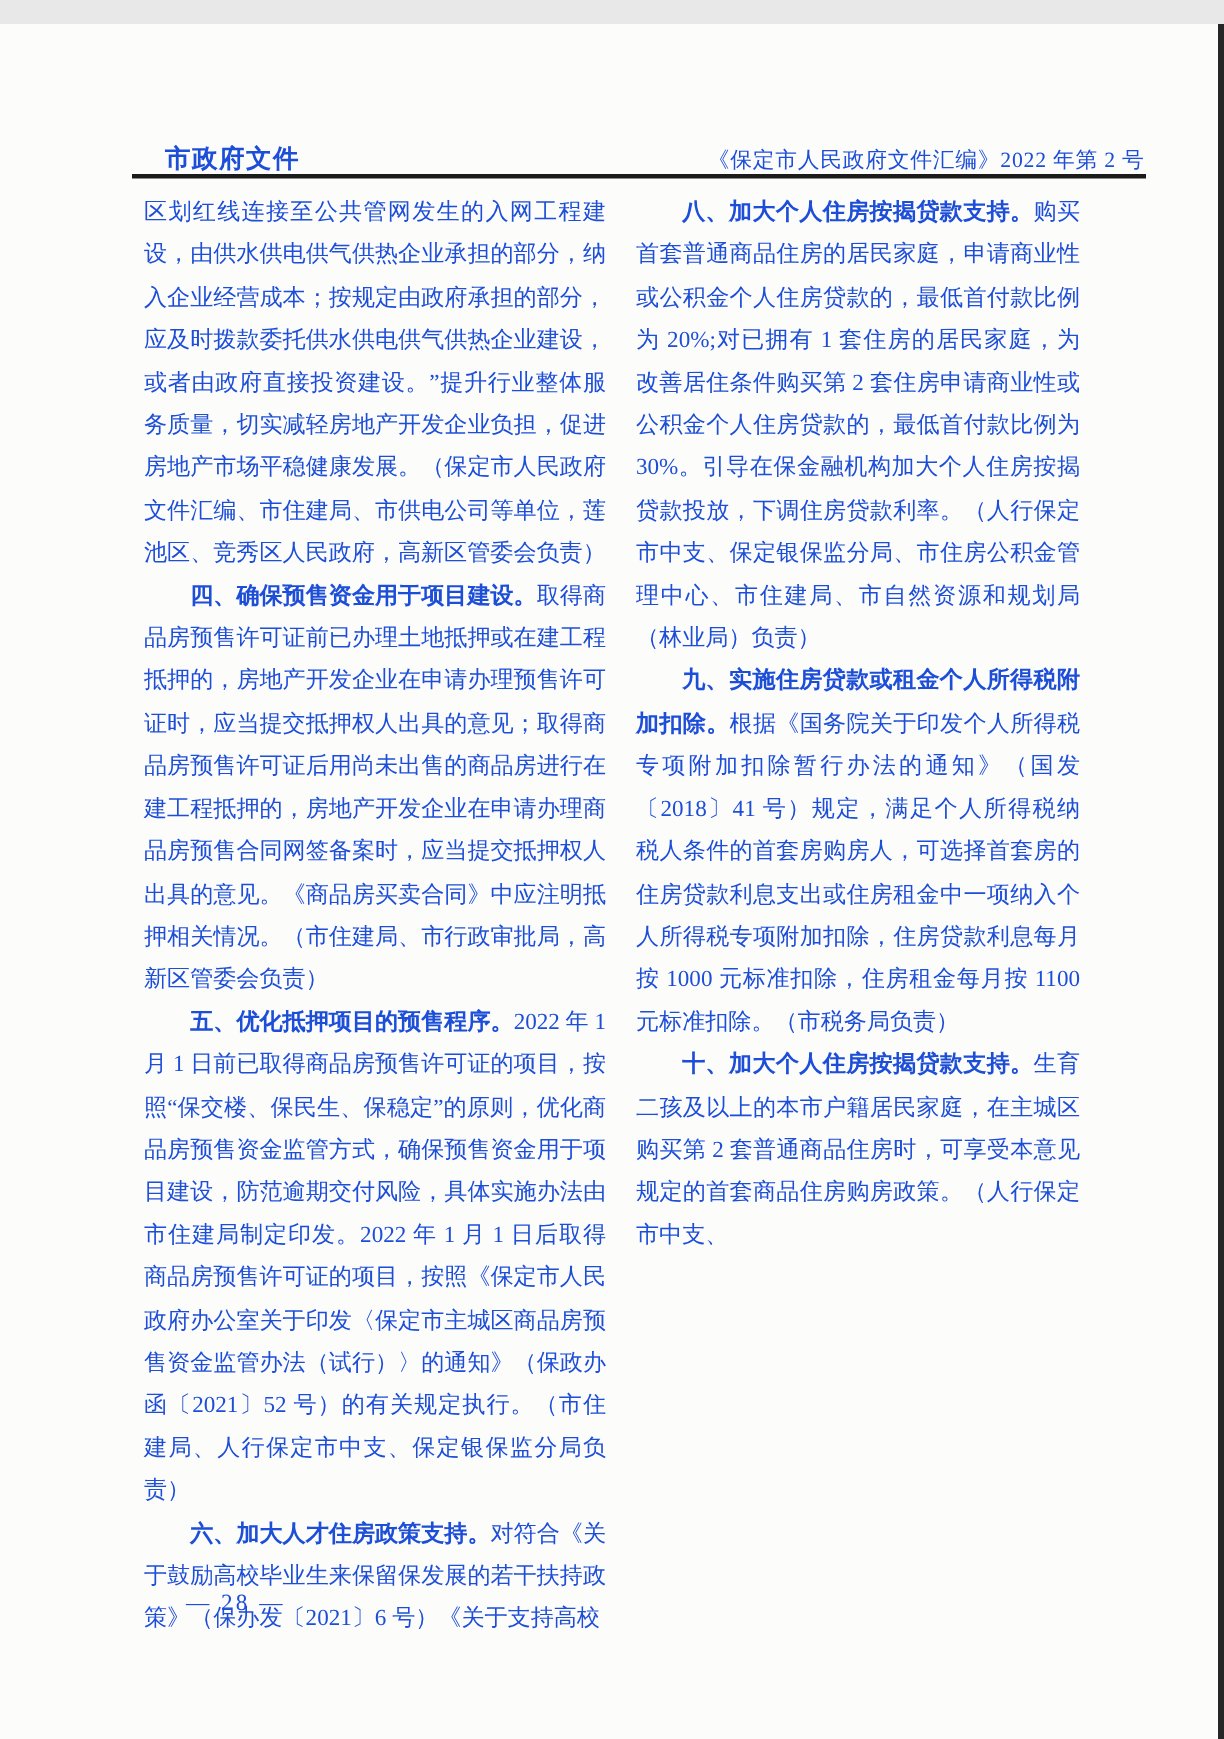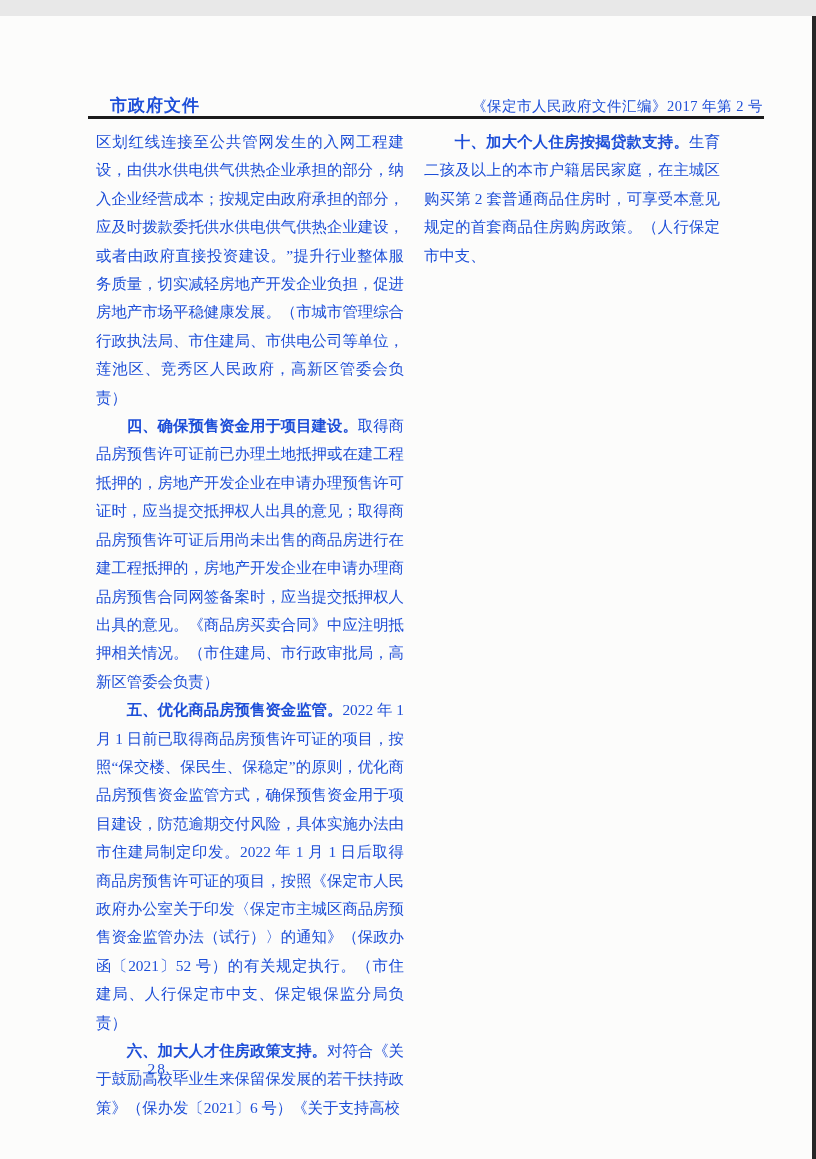--- a/index.html
+++ b/index.html
@@ -62,7 +62,7 @@
 
   <div class="hdr-left">市政府文件</div>
 
-  <div class="hdr-right">《保定市人民政府文件汇编》2017 年第 2 号</div>
+  <div class="hdr-right">《保定市人民政府文件汇编》2022 年第 2 号</div>
 
   <div class="hdr-rule"></div>
 

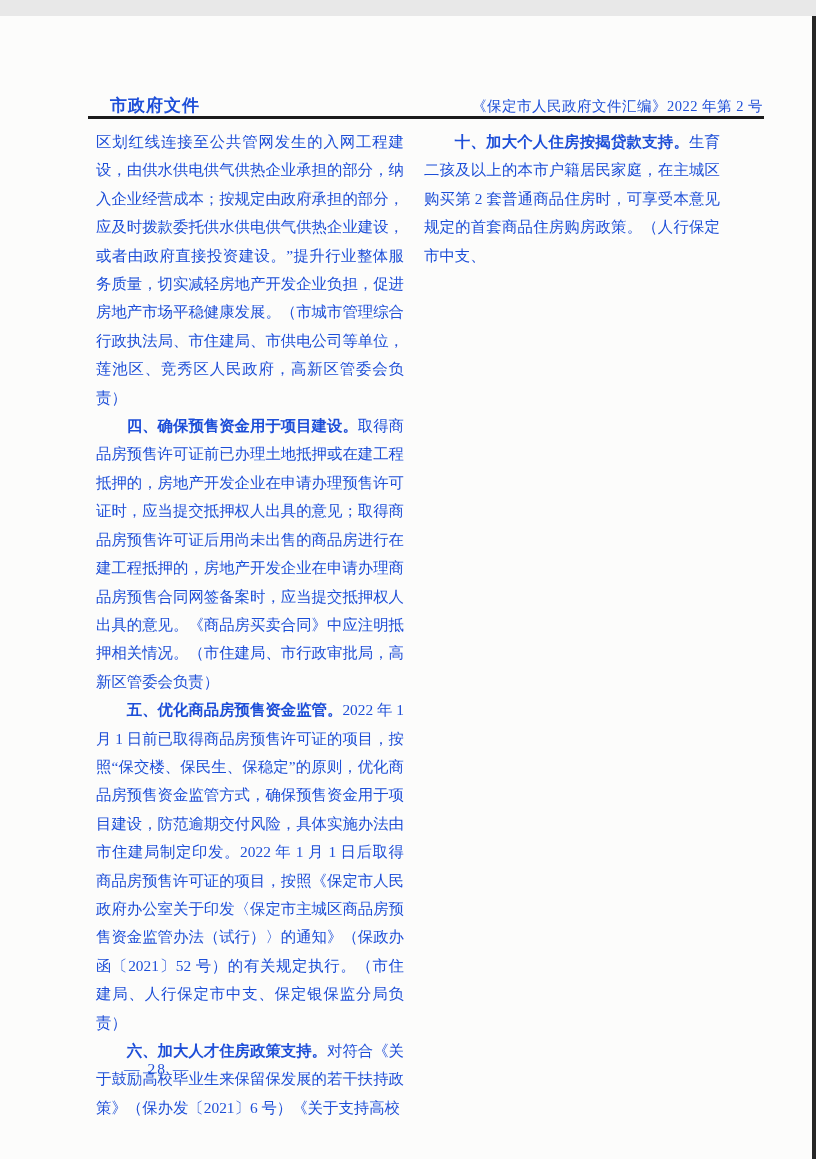--- a/index.html
+++ b/index.html
@@ -68,7 +68,7 @@
 
   <div class="content">
     <div class="col col-left" id="col-left">
-        <p class="cont">区划红线连接至公共管网发生的入网工程建设，由供水供电供气供热企业承担的部分，纳入企业经营成本；按规定由政府承担的部分，应及时拨款委托供水供电供气供热企业建设，或者由政府直接投资建设。”提升行业整体服务质量，切实减轻房地产开发企业负担，促进房地产市场平稳健康发展。（市城市管理综合行政执法局、市住建局、市供电公司等单位，莲池区、竞秀区人民政府，高新区管委会负责）</p>
+        <p class="cont">区划红线连接至公共管网发生的入网工程建设，由供水供电供气供热企业承担的部分，纳入企业经营成本；按规定由政府承担的部分，应及时拨款委托供水供电供气供热企业建设，或者由政府直接投资建设。”提升行业整体服务质量，切实减轻房地产开发企业负担，促进房地产市场平稳健康发展。（保定市人民政府文件汇编、市住建局、市供电公司等单位，莲池区、竞秀区人民政府，高新区管委会负责）</p>
         <p><b class="lead">四、确保预售资金用于项目建设。</b>取得商品房预售许可证前已办理土地抵押或在建工程抵押的，房地产开发企业在申请办理预售许可证时，应当提交抵押权人出具的意见；取得商品房预售许可证后用尚未出售的商品房进行在建工程抵押的，房地产开发企业在申请办理商品房预售合同网签备案时，应当提交抵押权人出具的意见。《商品房买卖合同》中应注明抵押相关情况。（市住建局、市行政审批局，高新区管委会负责）</p>
         <p><b class="lead">五、优化商品房预售资金监管。</b>2022 年 1 月 1 日前已取得商品房预售许可证的项目，按照“保交楼、保民生、保稳定”的原则，优化商品房预售资金监管方式，确保预售资金用于项目建设，防范逾期交付风险，具体实施办法由市住建局制定印发。2022 年 1 月 1 日后取得商品房预售许可证的项目，按照《保定市人民政府办公室关于印发〈保定市主城区商品房预售资金监管办法（试行）〉的通知》（保政办函〔2021〕52 号）的有关规定执行。（市住建局、人行保定市中支、保定银保监分局负责）</p>
         <p><b class="lead">六、加大人才住房政策支持。</b>对符合《关于鼓励高校毕业生来保留保发展的若干扶持政策》（保办发〔2021〕6 号）《关于支持高校</p>

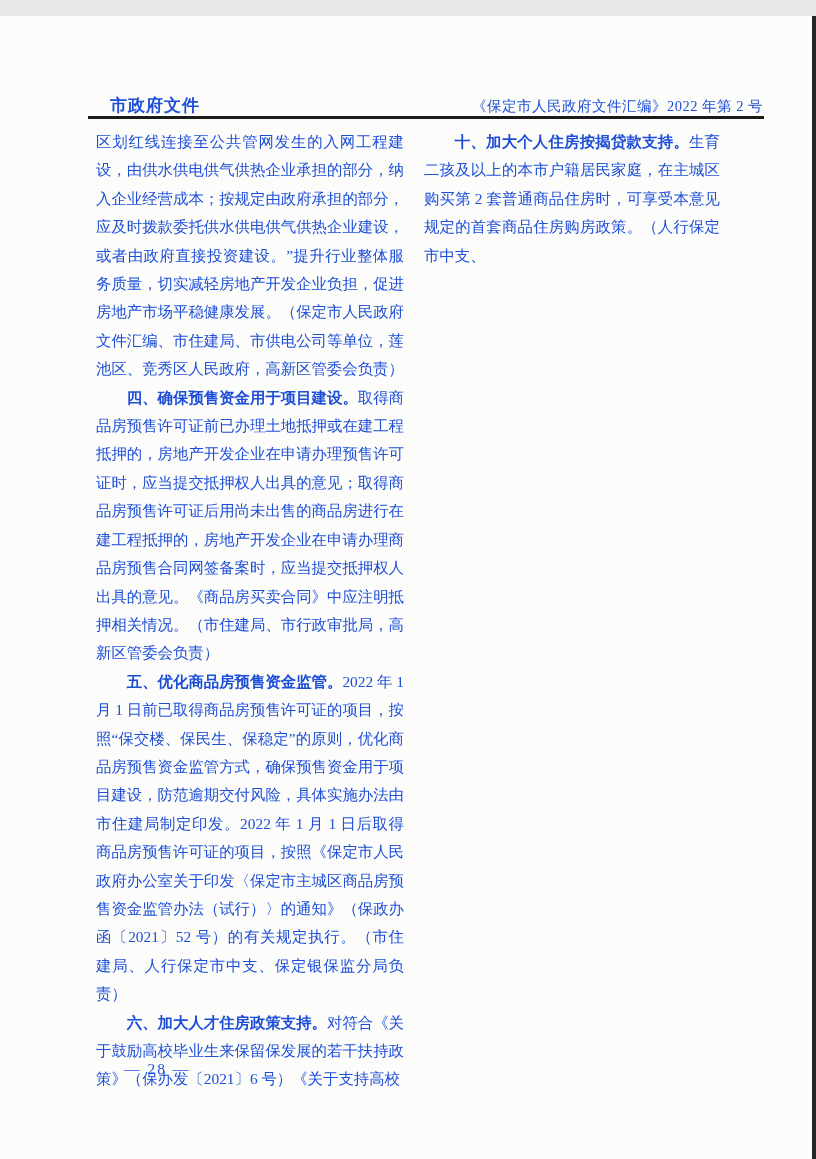--- a/index.html
+++ b/index.html
@@ -74,6 +74,7 @@
         <p><b class="lead">六、加大人才住房政策支持。</b>对符合《关于鼓励高校毕业生来保留保发展的若干扶持政策》（保办发〔2021〕6 号）《关于支持高校</p>
       </div>
     <div class="col col-right" id="col-right">
+        <p><b class="lead">八、加大个人住房按揭贷款支持。</b>购买首套普通商品住房的居民家庭，申请商业性或公积金个人住房贷款的，最低首付款比例为 20%;对已拥有 1 套住房的居民家庭，为改善居住条件购买第 2 套住房申请商业性或公积金个人住房贷款的，最低首付款比例为 30%。引导在保金融机构加大个人住房按揭贷款投放，下调住房贷款利率。（人行保定市中支、保定银保监分局、市住房公积金管理中心、市住建局、市自然资源和规划局（林业局）负责）</p>
         <p><b class="lead">十、加大个人住房按揭贷款支持。</b>生育二孩及以上的本市户籍居民家庭，在主城区购买第 2 套普通商品住房时，可享受本意见规定的首套商品住房购房政策。（人行保定市中支、</p>
       </div>
   </div>

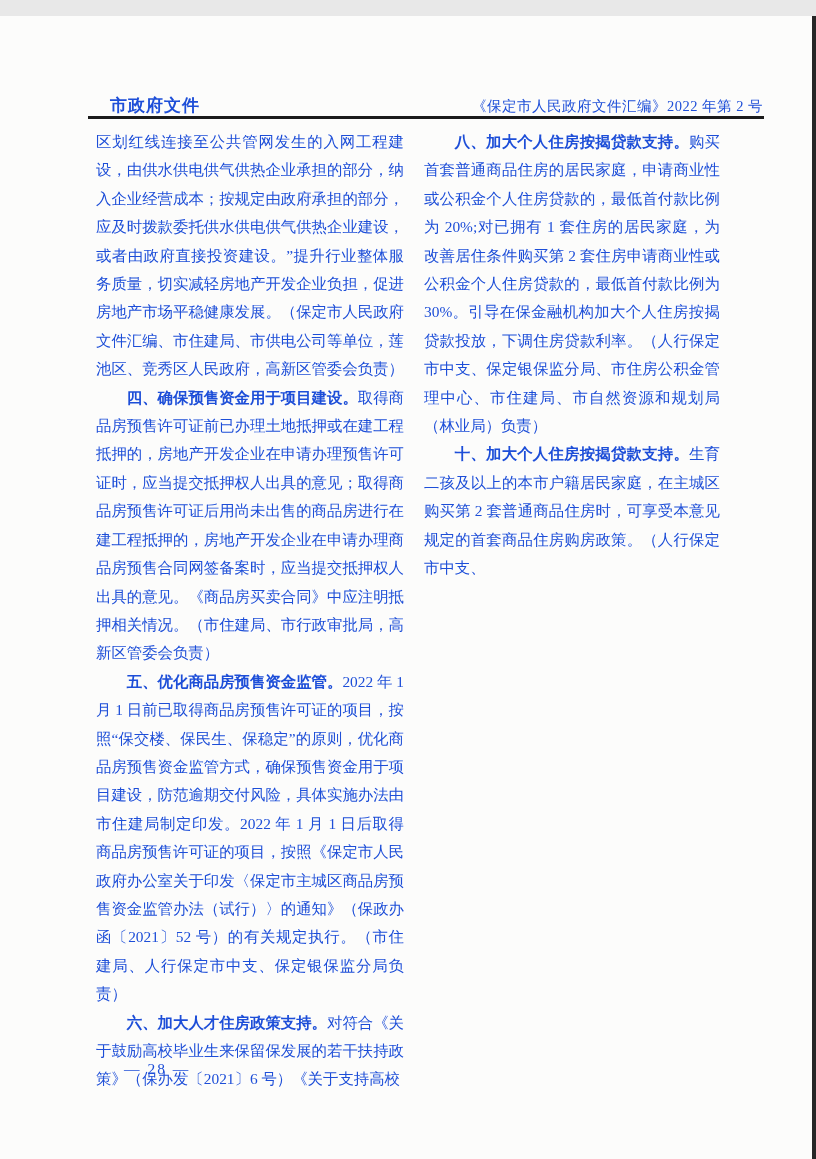--- a/index.html
+++ b/index.html
@@ -75,6 +75,7 @@
       </div>
     <div class="col col-right" id="col-right">
         <p><b class="lead">八、加大个人住房按揭贷款支持。</b>购买首套普通商品住房的居民家庭，申请商业性或公积金个人住房贷款的，最低首付款比例为 20%;对已拥有 1 套住房的居民家庭，为改善居住条件购买第 2 套住房申请商业性或公积金个人住房贷款的，最低首付款比例为 30%。引导在保金融机构加大个人住房按揭贷款投放，下调住房贷款利率。（人行保定市中支、保定银保监分局、市住房公积金管理中心、市住建局、市自然资源和规划局（林业局）负责）</p>
+        <p><b class="lead">九、实施住房贷款或租金个人所得税附加扣除。</b>根据《国务院关于印发个人所得税专项附加扣除暂行办法的通知》（国发〔2018〕41 号）规定，满足个人所得税纳税人条件的首套房购房人，可选择首套房的住房贷款利息支出或住房租金中一项纳入个人所得税专项附加扣除，住房贷款利息每月按 1000 元标准扣除，住房租金每月按 1100 元标准扣除。（市税务局负责）</p>
         <p><b class="lead">十、加大个人住房按揭贷款支持。</b>生育二孩及以上的本市户籍居民家庭，在主城区购买第 2 套普通商品住房时，可享受本意见规定的首套商品住房购房政策。（人行保定市中支、</p>
       </div>
   </div>

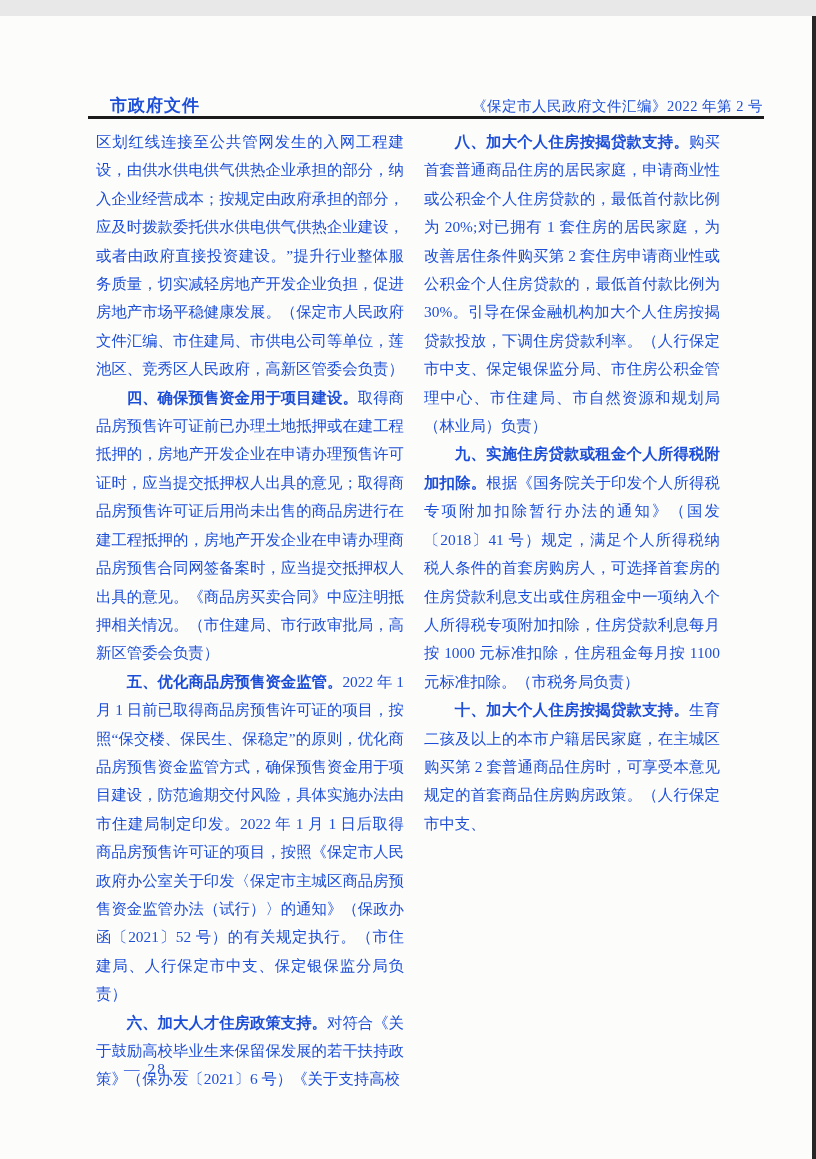--- a/index.html
+++ b/index.html
@@ -70,7 +70,7 @@
     <div class="col col-left" id="col-left">
         <p class="cont">区划红线连接至公共管网发生的入网工程建设，由供水供电供气供热企业承担的部分，纳入企业经营成本；按规定由政府承担的部分，应及时拨款委托供水供电供气供热企业建设，或者由政府直接投资建设。”提升行业整体服务质量，切实减轻房地产开发企业负担，促进房地产市场平稳健康发展。（保定市人民政府文件汇编、市住建局、市供电公司等单位，莲池区、竞秀区人民政府，高新区管委会负责）</p>
         <p><b class="lead">四、确保预售资金用于项目建设。</b>取得商品房预售许可证前已办理土地抵押或在建工程抵押的，房地产开发企业在申请办理预售许可证时，应当提交抵押权人出具的意见；取得商品房预售许可证后用尚未出售的商品房进行在建工程抵押的，房地产开发企业在申请办理商品房预售合同网签备案时，应当提交抵押权人出具的意见。《商品房买卖合同》中应注明抵押相关情况。（市住建局、市行政审批局，高新区管委会负责）</p>
-        <p><b class="lead">五、优化商品房预售资金监管。</b>2022 年 1 月 1 日前已取得商品房预售许可证的项目，按照“保交楼、保民生、保稳定”的原则，优化商品房预售资金监管方式，确保预售资金用于项目建设，防范逾期交付风险，具体实施办法由市住建局制定印发。2022 年 1 月 1 日后取得商品房预售许可证的项目，按照《保定市人民政府办公室关于印发〈保定市主城区商品房预售资金监管办法（试行）〉的通知》（保政办函〔2021〕52 号）的有关规定执行。（市住建局、人行保定市中支、保定银保监分局负责）</p>
+        <p><b class="lead">五、优化抵押项目的预售程序。</b>2022 年 1 月 1 日前已取得商品房预售许可证的项目，按照“保交楼、保民生、保稳定”的原则，优化商品房预售资金监管方式，确保预售资金用于项目建设，防范逾期交付风险，具体实施办法由市住建局制定印发。2022 年 1 月 1 日后取得商品房预售许可证的项目，按照《保定市人民政府办公室关于印发〈保定市主城区商品房预售资金监管办法（试行）〉的通知》（保政办函〔2021〕52 号）的有关规定执行。（市住建局、人行保定市中支、保定银保监分局负责）</p>
         <p><b class="lead">六、加大人才住房政策支持。</b>对符合《关于鼓励高校毕业生来保留保发展的若干扶持政策》（保办发〔2021〕6 号）《关于支持高校</p>
       </div>
     <div class="col col-right" id="col-right">

